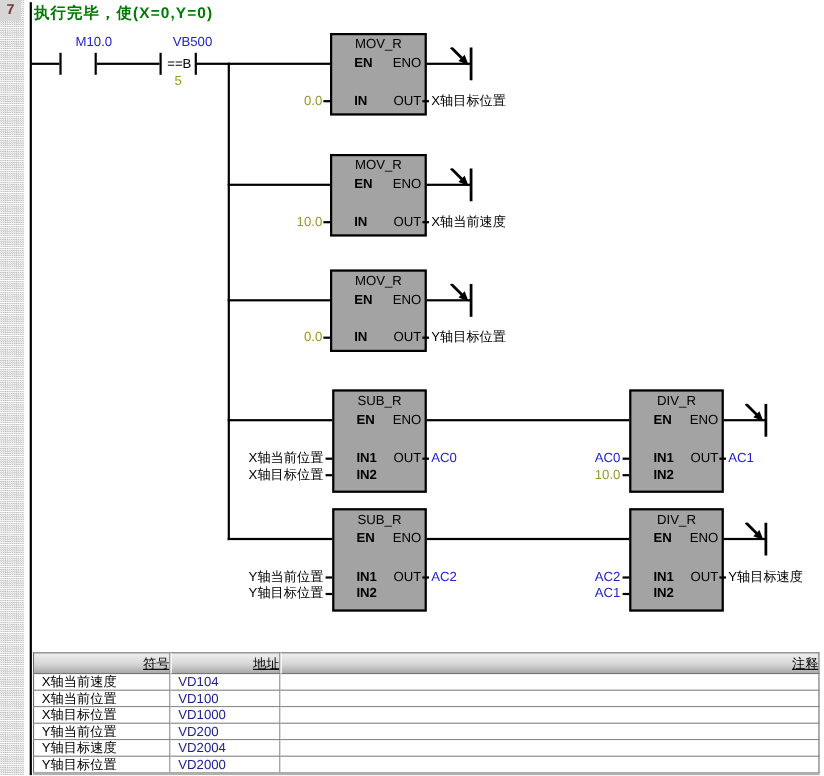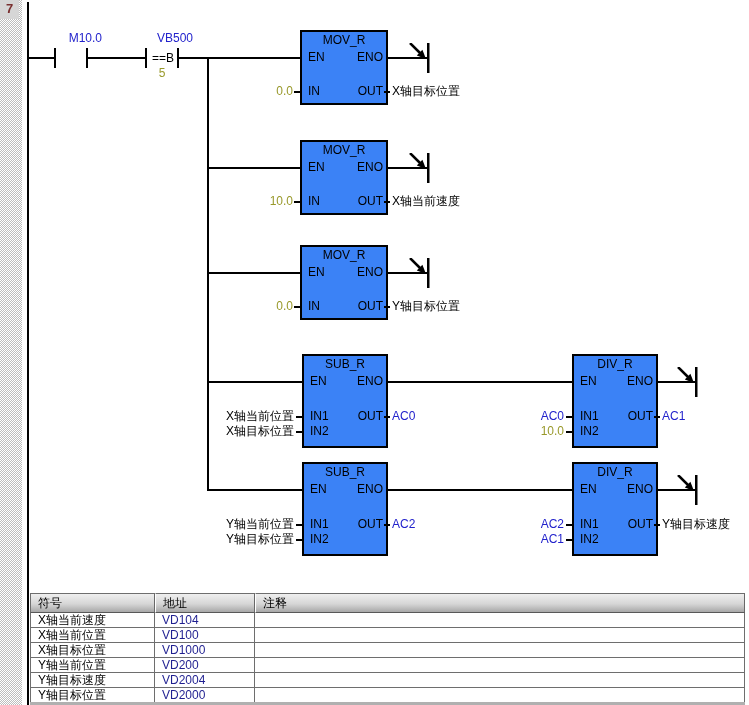--- a/index.html
+++ b/index.html
@@ -63,6 +63,7 @@
   <div class="net-margin"></div>
   <div class="net-num-box">7</div>
 
+  <div class="comment">执行完毕，使(X=0,Y=0)</div>
 
   <div class="rail"></div>
 

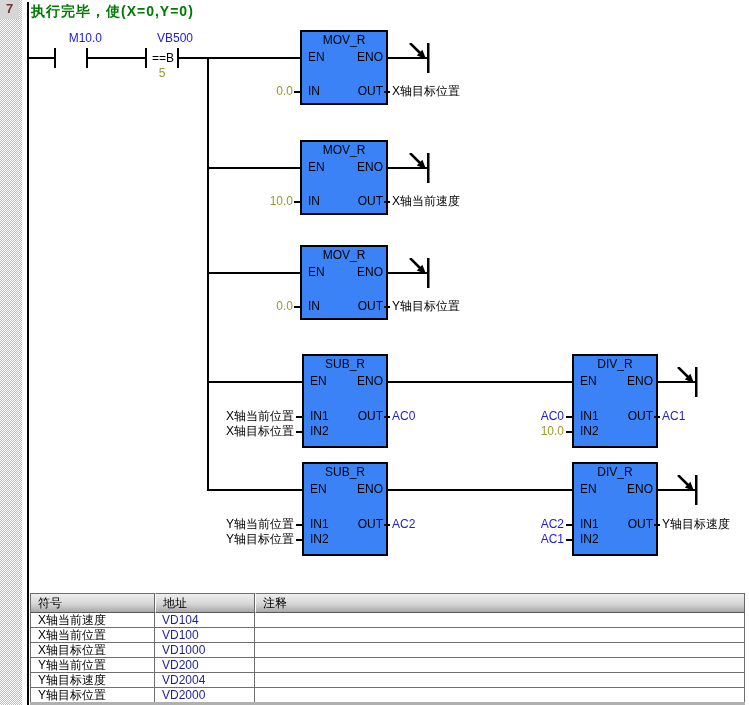--- a/index.html
+++ b/index.html
@@ -27,7 +27,7 @@
   .vwire{position:absolute;width:2px;background:#000;}
   .cbar{position:absolute;width:2px;height:20px;background:#000;}
   .stub{position:absolute;width:6px;height:2px;background:#000;}
-  .blk{position:absolute;border:2px solid #000;background:#3b82f6;}
+  .blk{position:absolute;border:2px solid #000;background:#a3a3a3;}
   .blk-title{position:absolute;top:1px;left:0;right:0;text-align:center;white-space:nowrap;}
   .pin{position:absolute;line-height:13px;white-space:nowrap;}
   .pin.l{left:6px;} .pin.r{right:3px;text-align:right;}

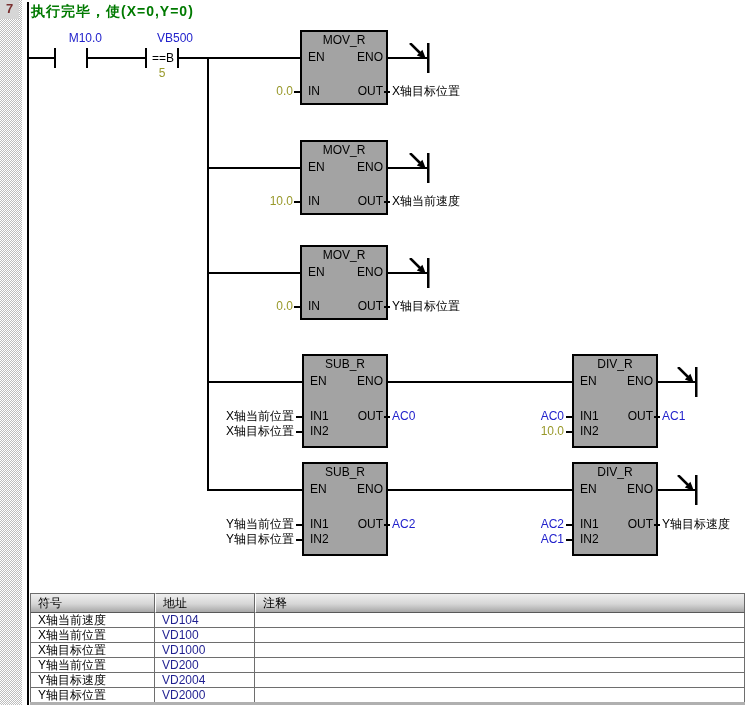--- a/index.html
+++ b/index.html
@@ -30,7 +30,7 @@
   .blk{position:absolute;border:2px solid #000;background:#a3a3a3;}
   .blk-title{position:absolute;top:1px;left:0;right:0;text-align:center;white-space:nowrap;}
   .pin{position:absolute;line-height:13px;white-space:nowrap;}
-  .pin.l{left:6px;} .pin.r{right:3px;text-align:right;}
+  .pin.l{left:20px;font-weight:bold;} .pin.r{right:3px;text-align:right;}
   .lbl{position:absolute;line-height:13px;white-space:nowrap;}
   .lbl.ra{text-align:right;}
   .blue{color:#2222cc;}

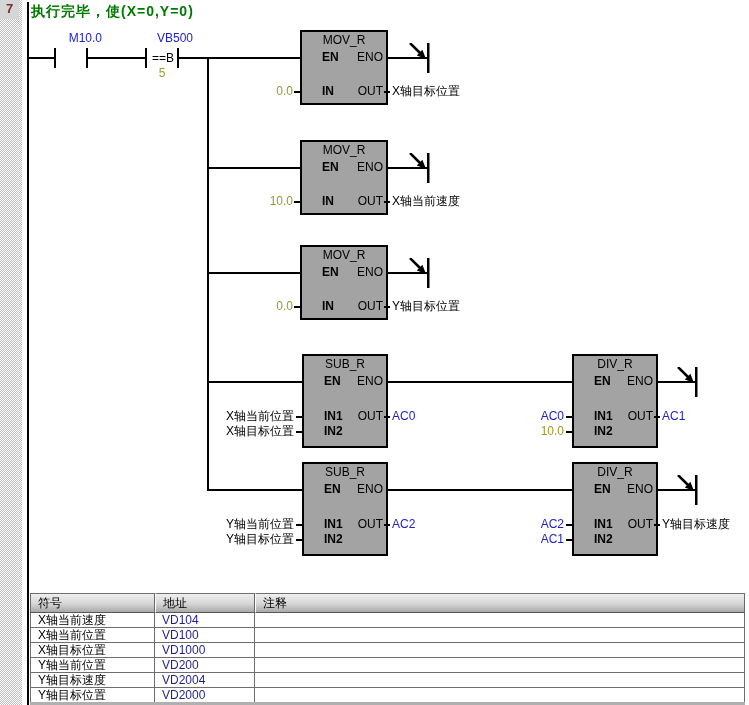--- a/index.html
+++ b/index.html
@@ -40,11 +40,11 @@
   
   .symtab{position:absolute;left:30px;top:593px;width:715px;border-collapse:separate;border-spacing:0;table-layout:fixed;font-size:12px;}
   .symtab th{
-    height:18px;font-weight:normal;text-align:left;padding:0 0 0 7px;
+    height:18px;font-weight:normal;text-align:right;padding:0 0 0 7px;
     background:linear-gradient(to bottom,#efefef 0%,#d6d6d6 55%,#a8a8a8 100%);
     border-top:1px solid #fff;border-left:1px solid #fff;
     border-right:1px solid #686868;border-bottom:1px solid #585858;
-    overflow:hidden;white-space:nowrap;
+    overflow:hidden;white-space:nowrap;text-decoration:underline;
   }
   .symtab td{
     height:14px;padding:0 0 0 7px;background:#fff;

